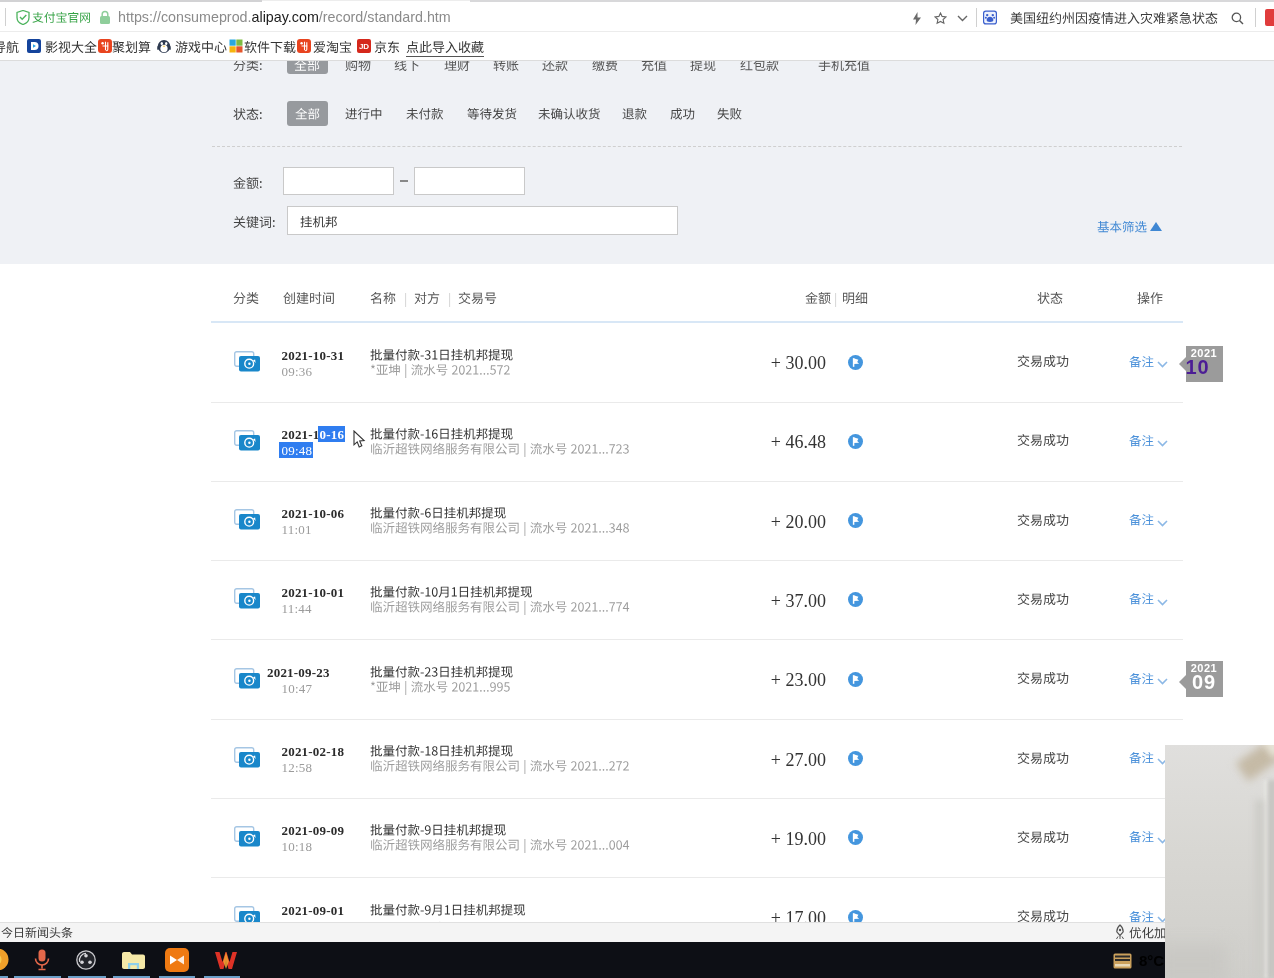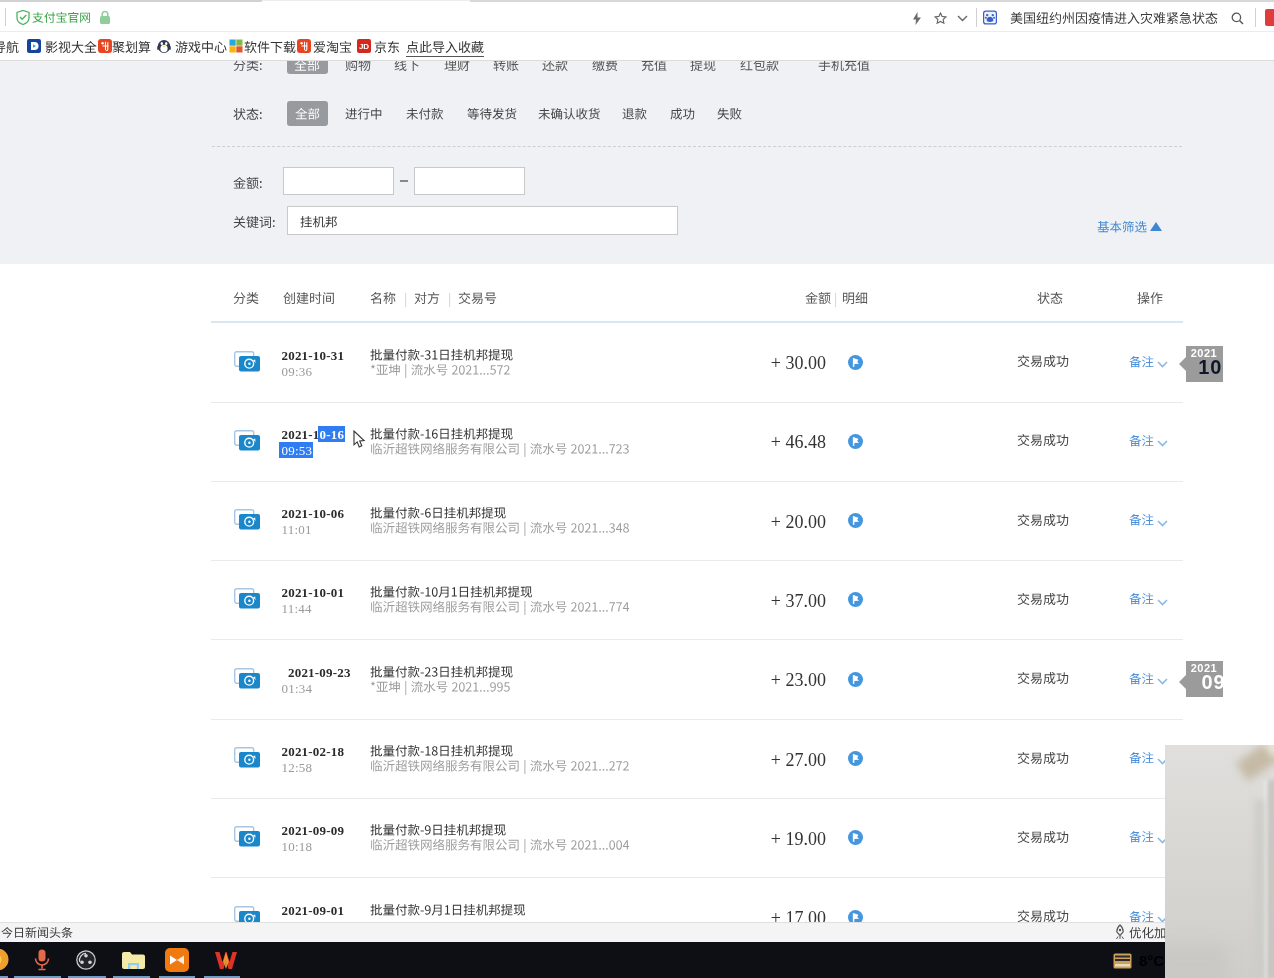--- a/index.html
+++ b/index.html
@@ -1098,6 +1098,7 @@
       <rect x="1" y="6" width="10" height="8" rx="1.5" fill="#8fce9b"></rect>
       <path d="M3.2 6V4.2a2.8 2.8 0 015.6 0V6" fill="none" stroke="#8fce9b" stroke-width="1.5"></path>
     </svg>
+    <div style="position:absolute;left:118px;top:9px;font:14.3px 'Liberation Sans',sans-serif;color:#8b8b8b">https://consumeprod.<span style="color:#1c1c1c">alipay.com</span>/record/standard.htm</div>
     <svg style="position:absolute;left:912px;top:12px;width:10px;height:13px" viewBox="0 0 10 13">
       <path d="M5.5 0L1 7.5h3L3.5 13 9 5.5H5.5Z" fill="#6b6b6b"></path>
     </svg>

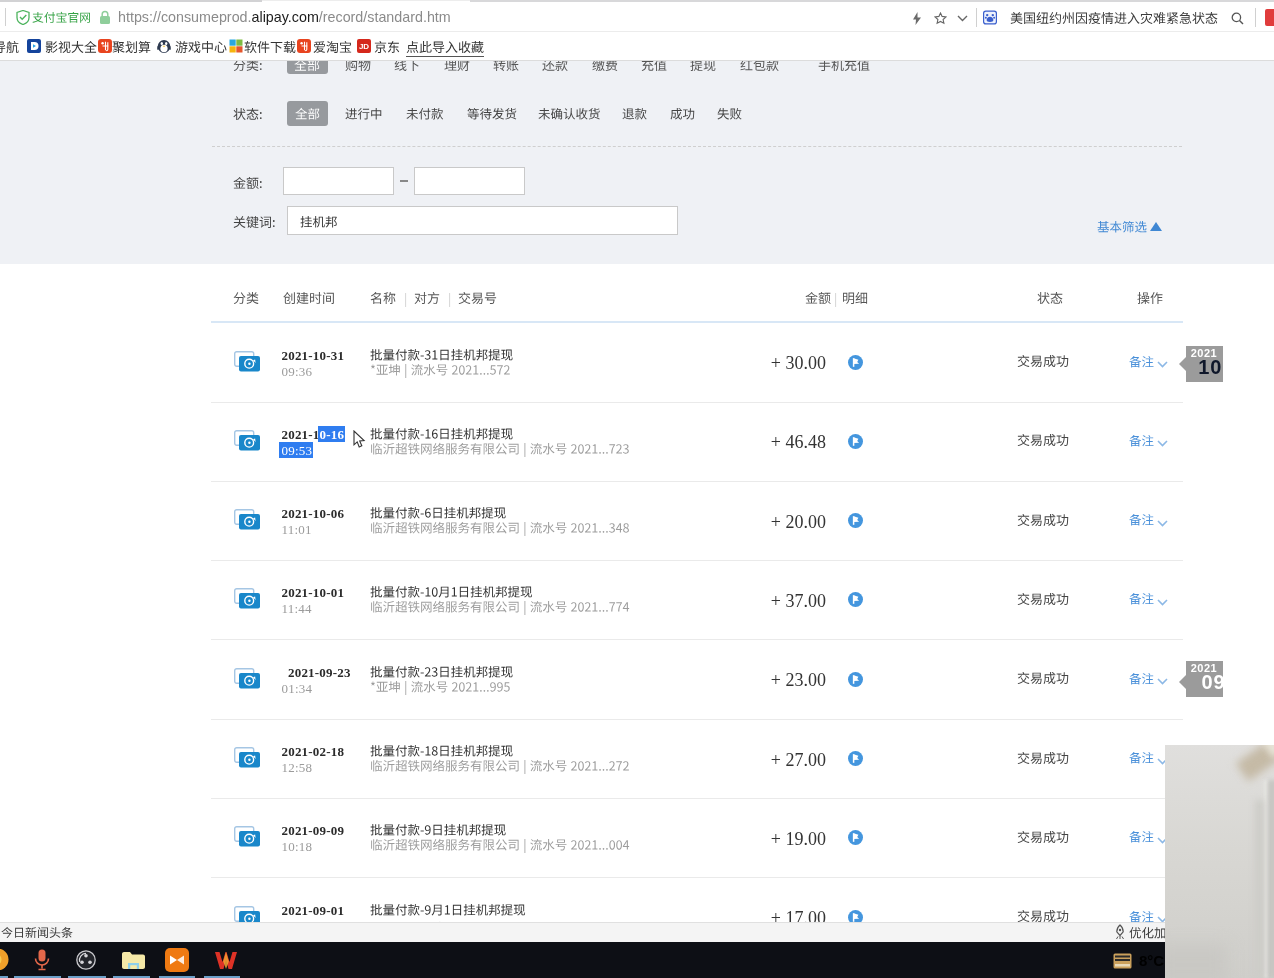--- a/index.html
+++ b/index.html
@@ -1062,7 +1062,7 @@
     </svg>
     <div style="position:absolute;left:1185.5px;top:346.0px;width:37px;height:35.5px;background:#9b9b9b;">
       <div style="position:absolute;left:0;top:1px;width:37px;text-align:center;font:bold 11px 'Liberation Sans',sans-serif;color:#fff;letter-spacing:0.5px">2021</div>
-      <div style="position:absolute;left:0;top:10px;width:37px;text-align:right;font:bold 20px 'Liberation Sans',sans-serif;color:#0f172a;letter-spacing:1px">10</div>
+      <div style="position:absolute;left:0;top:10px;width:37px;text-align:left;font:bold 20px 'Liberation Sans',sans-serif;color:#4c1d95;letter-spacing:1px">10</div>
     </div>
     <svg style="position:absolute;left:1178.5px;top:356.5px;width:7px;height:14px" viewBox="0 0 7 14">
       <path d="M7 0v14L0 7Z" fill="#9b9b9b"></path>

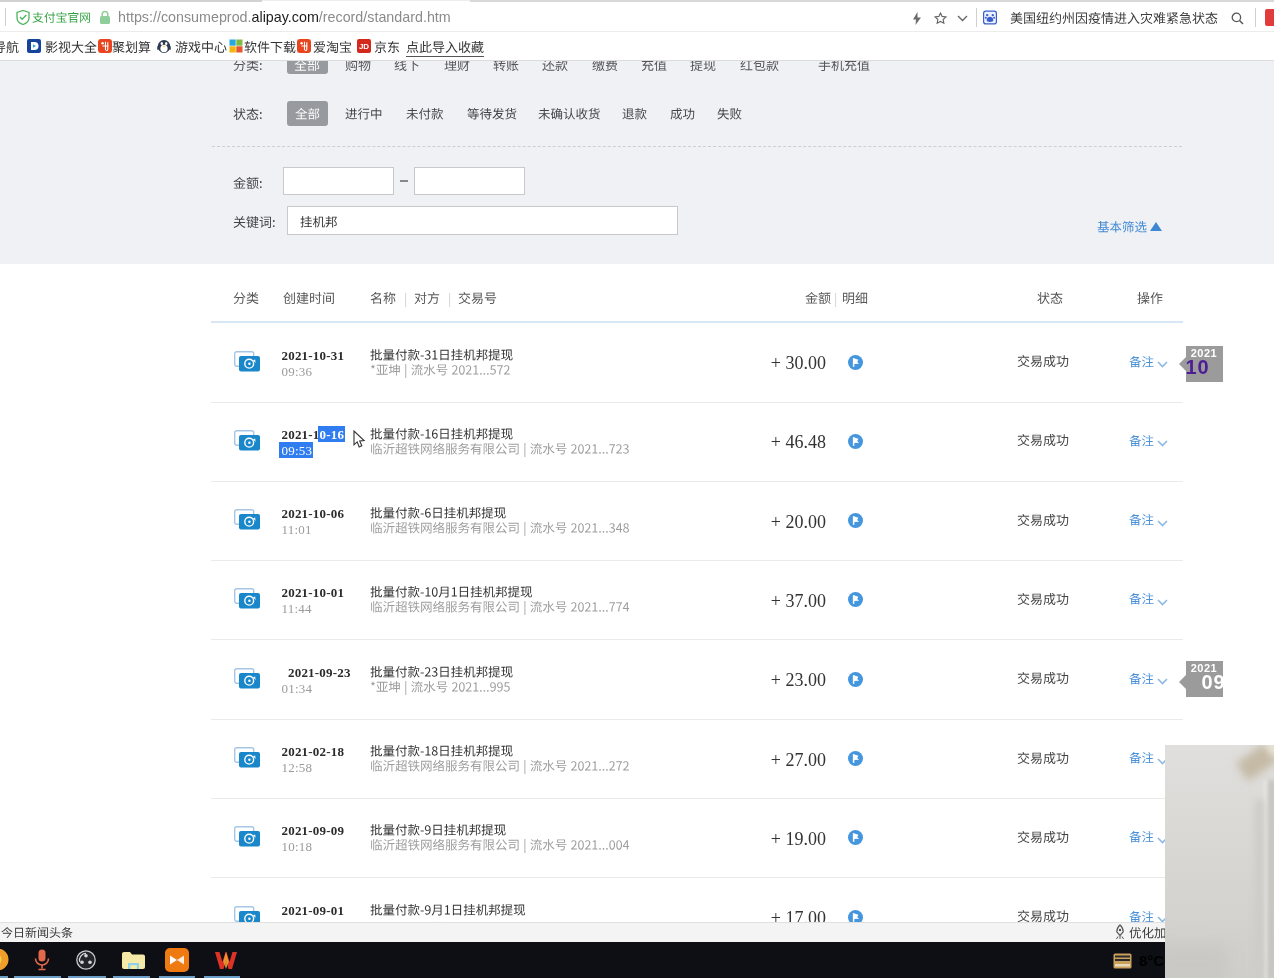--- a/index.html
+++ b/index.html
@@ -503,7 +503,7 @@
     <div style="position:absolute;left:318px;top:425.8px;width:27px;height:16px;background:#2f7df0"></div>
     <div class="date" style="left:319.5px;top:426.8px;color:#fff">0-16</div>
     <div style="position:absolute;left:279px;top:441.8px;width:34px;height:16px;background:#2f7df0"></div>
-    <div class="time" style="left:281.5px;top:442.8px;color:#fff">09:53</div>
+    <div class="time" style="left:281.5px;top:442.8px;color:#fff">09:48</div>
     <svg style="position:absolute;left:352.5px;top:429.8px;width:13px;height:20px" viewBox="0 0 13 20">
       <path d="M1 1v13.8l3.2-2.9 2 5 2.6-1.1-2.1-4.9 4.4-0.4z" fill="#fff" stroke="#333" stroke-width="1.1"></path>
     </svg>

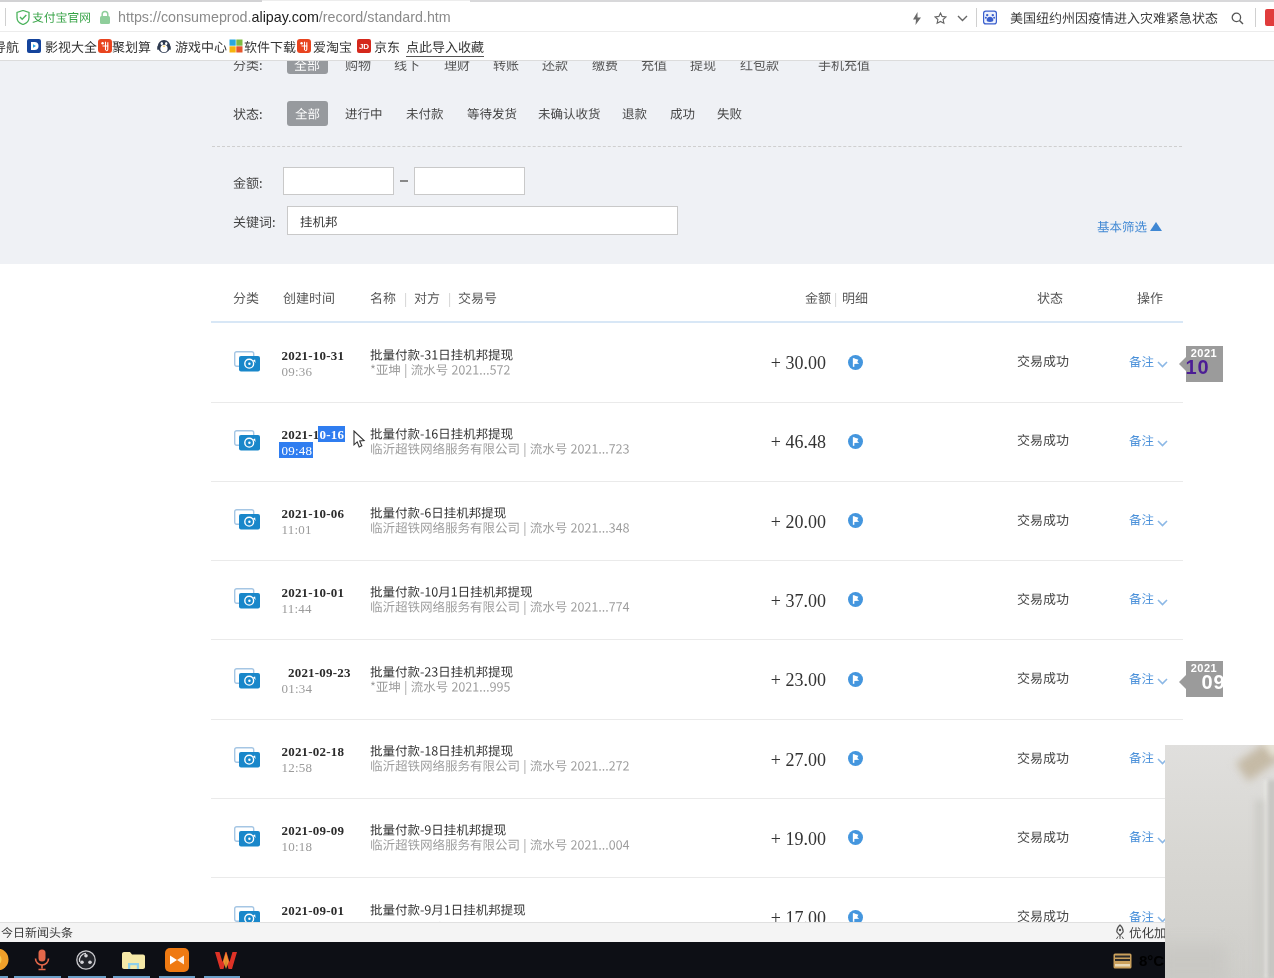--- a/index.html
+++ b/index.html
@@ -752,7 +752,7 @@
       <path d="M19 9.2l2.6 2.8-0.5-3.4z" fill="#fff"></path>
       <circle cx="15.4" cy="12.7" r="1.2" fill="#fff"></circle>
     </svg>
-    <div class="date" style="left:288px;top:664.7px">2021-09-23</div>
+    <div class="date" style="left:267px;top:664.7px">2021-09-23</div>
     <div class="time" style="left:281.5px;top:680.7px">01:34</div>
     <svg class="t" style="left:370.0px;top:664.7px;width:143.2px;height:15.2px;" viewBox="0 0 143.2 15.2">
       <g fill="#333" transform="translate(0,11.50) scale(0.01250,-0.01250)">

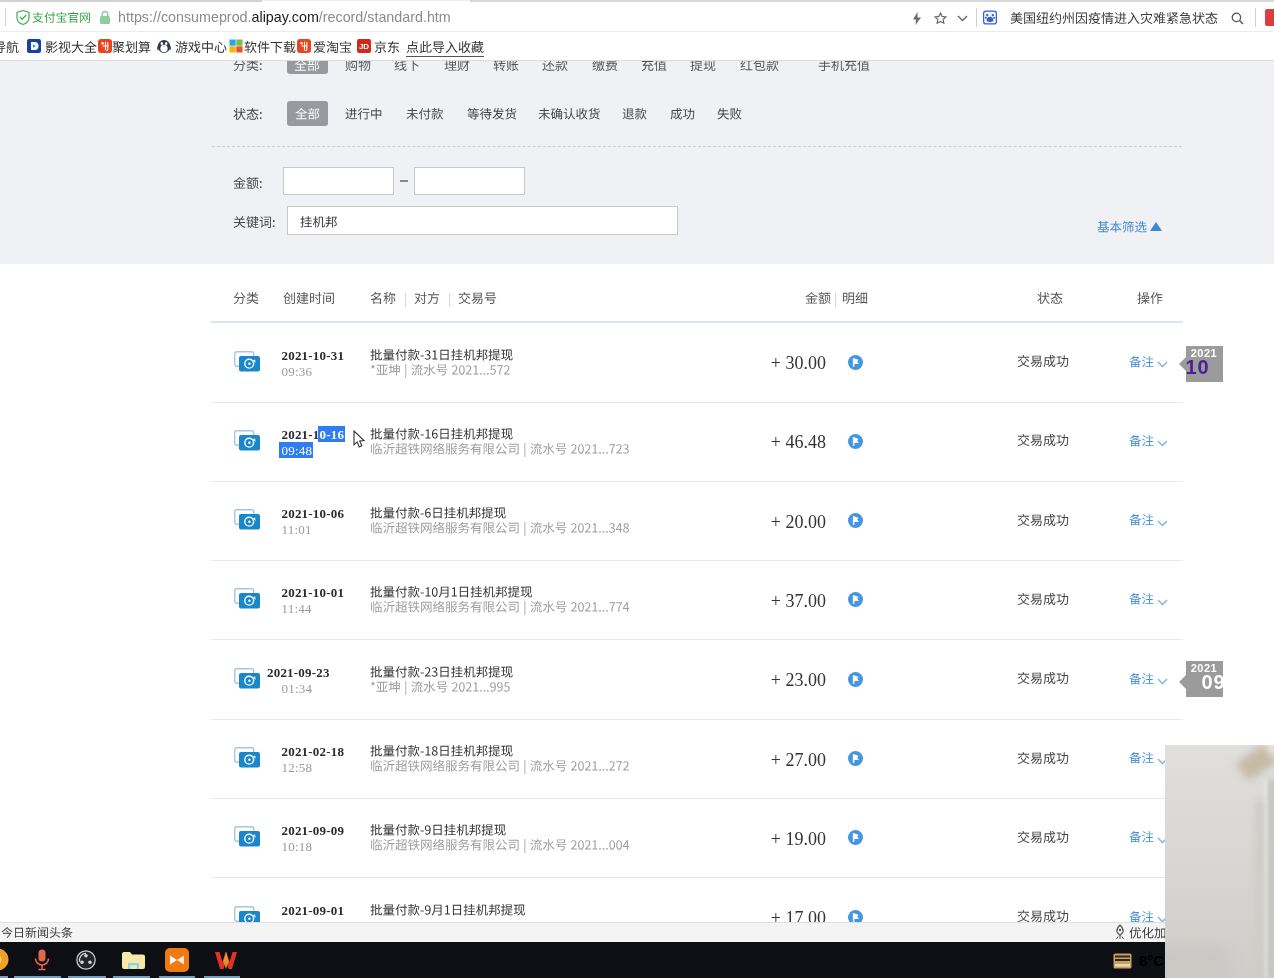--- a/index.html
+++ b/index.html
@@ -753,7 +753,7 @@
       <circle cx="15.4" cy="12.7" r="1.2" fill="#fff"></circle>
     </svg>
     <div class="date" style="left:267px;top:664.7px">2021-09-23</div>
-    <div class="time" style="left:281.5px;top:680.7px">01:34</div>
+    <div class="time" style="left:281.5px;top:680.7px">10:47</div>
     <svg class="t" style="left:370.0px;top:664.7px;width:143.2px;height:15.2px;" viewBox="0 0 143.2 15.2">
       <g fill="#333" transform="translate(0,11.50) scale(0.01250,-0.01250)">
         <use href="#g71" x="0"></use>

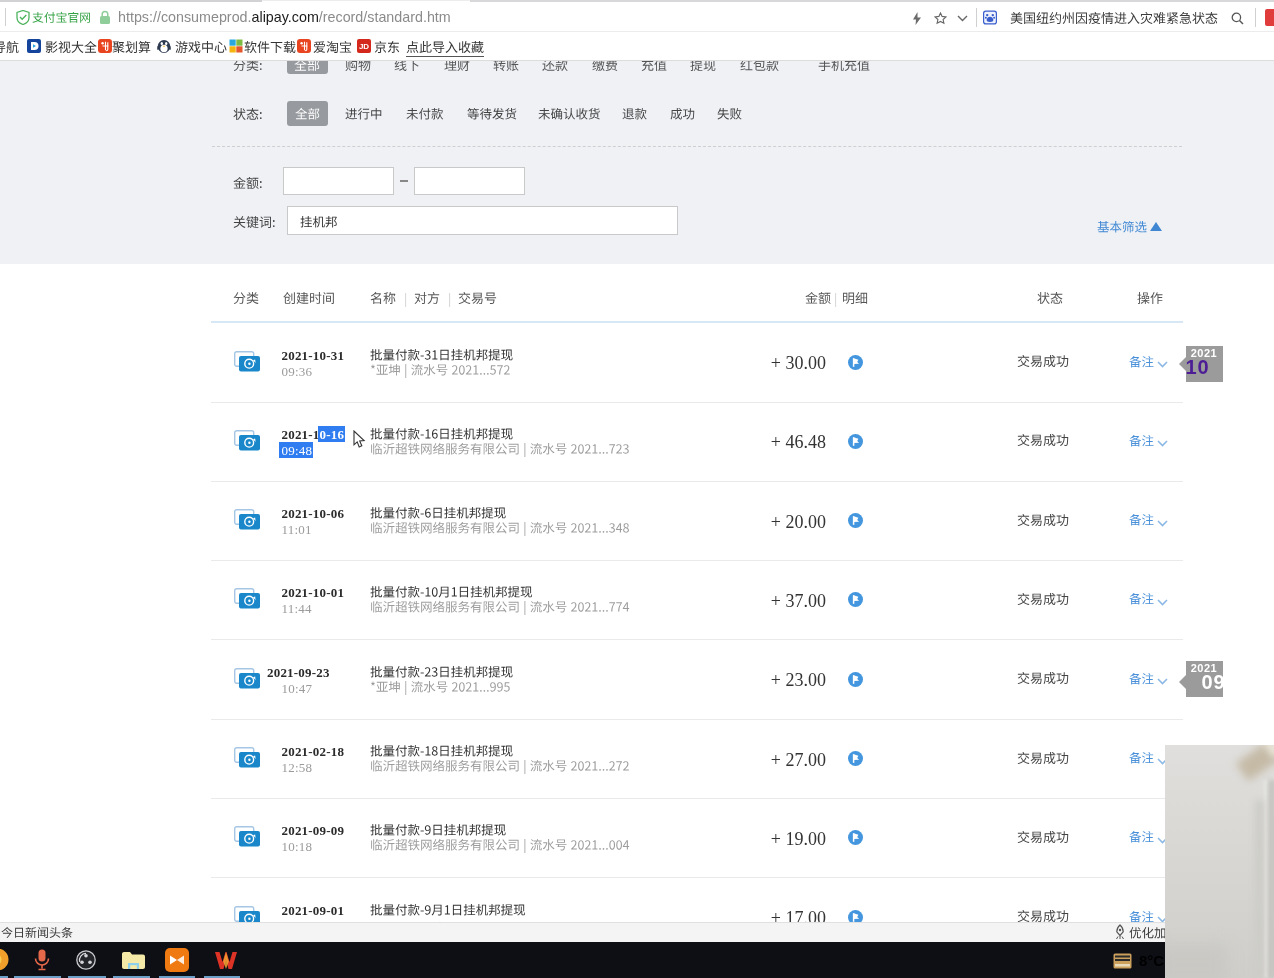--- a/index.html
+++ b/index.html
@@ -1069,7 +1069,7 @@
     </svg>
     <div style="position:absolute;left:1185.5px;top:661.0px;width:37px;height:35.5px;background:#9b9b9b;">
       <div style="position:absolute;left:0;top:1px;width:37px;text-align:center;font:bold 11px 'Liberation Sans',sans-serif;color:#fff;letter-spacing:0.5px">2021</div>
-      <div style="position:absolute;left:16px;top:10px;width:37px;font:bold 20px 'Liberation Sans',sans-serif;color:#fff;letter-spacing:1px">09</div>
+      <div style="position:absolute;left:0;top:10px;width:37px;text-align:center;font:bold 20px 'Liberation Sans',sans-serif;color:#fff;letter-spacing:1px">09</div>
     </div>
     <svg style="position:absolute;left:1178.5px;top:674.5px;width:7px;height:14px" viewBox="0 0 7 14">
       <path d="M7 0v14L0 7Z" fill="#9b9b9b"></path>

